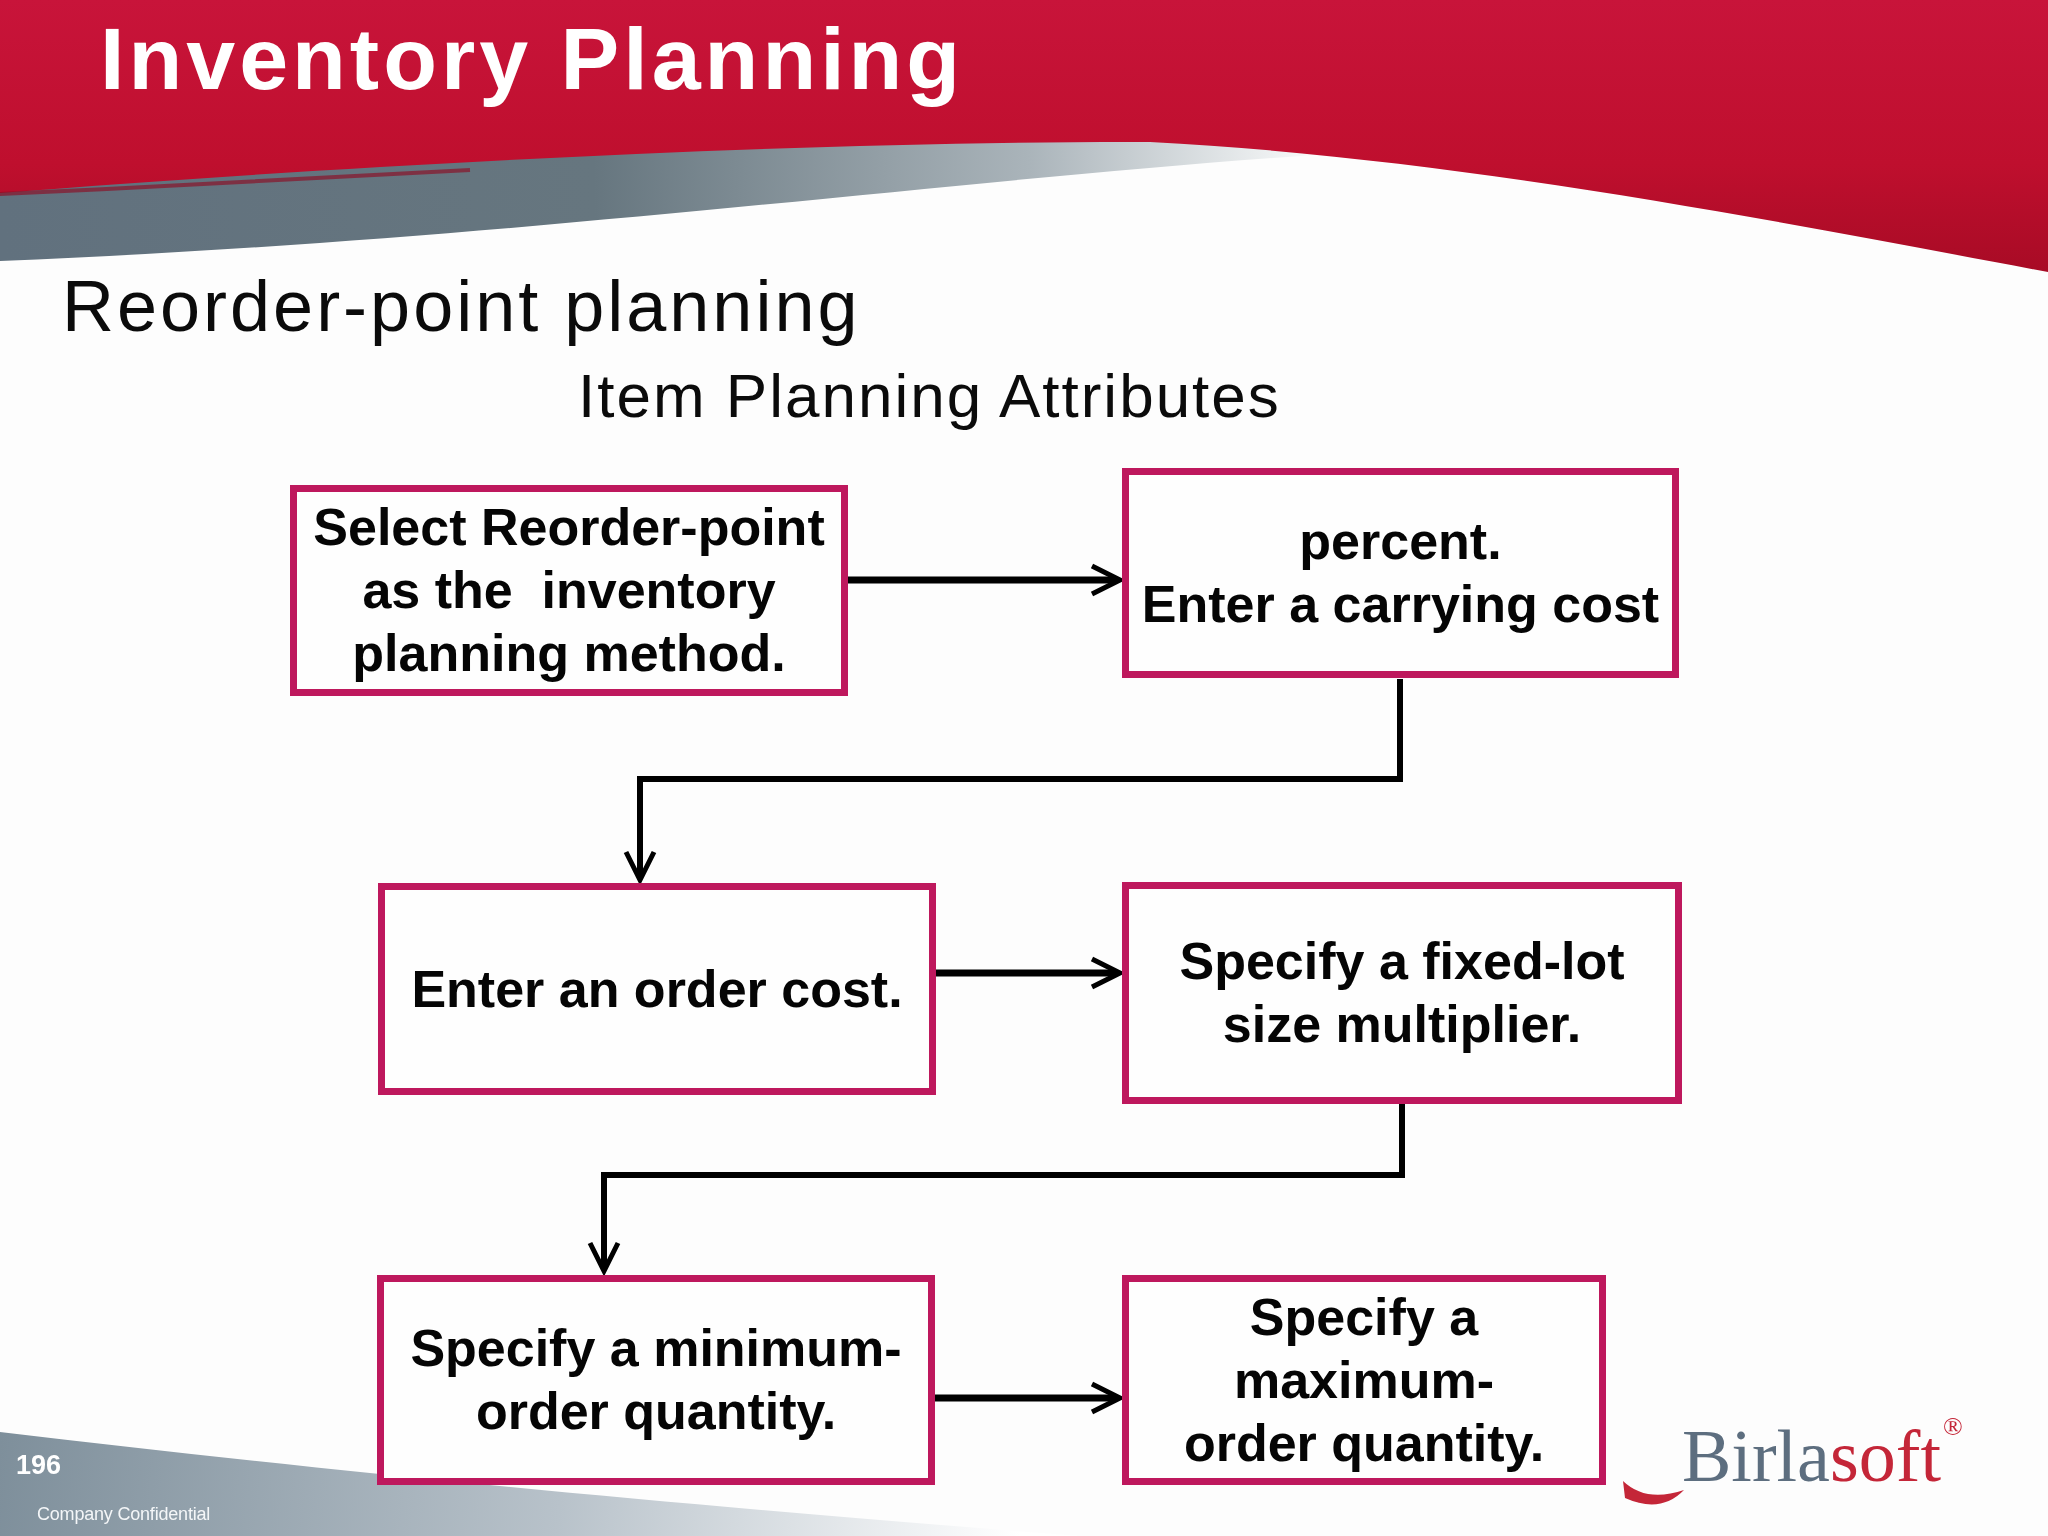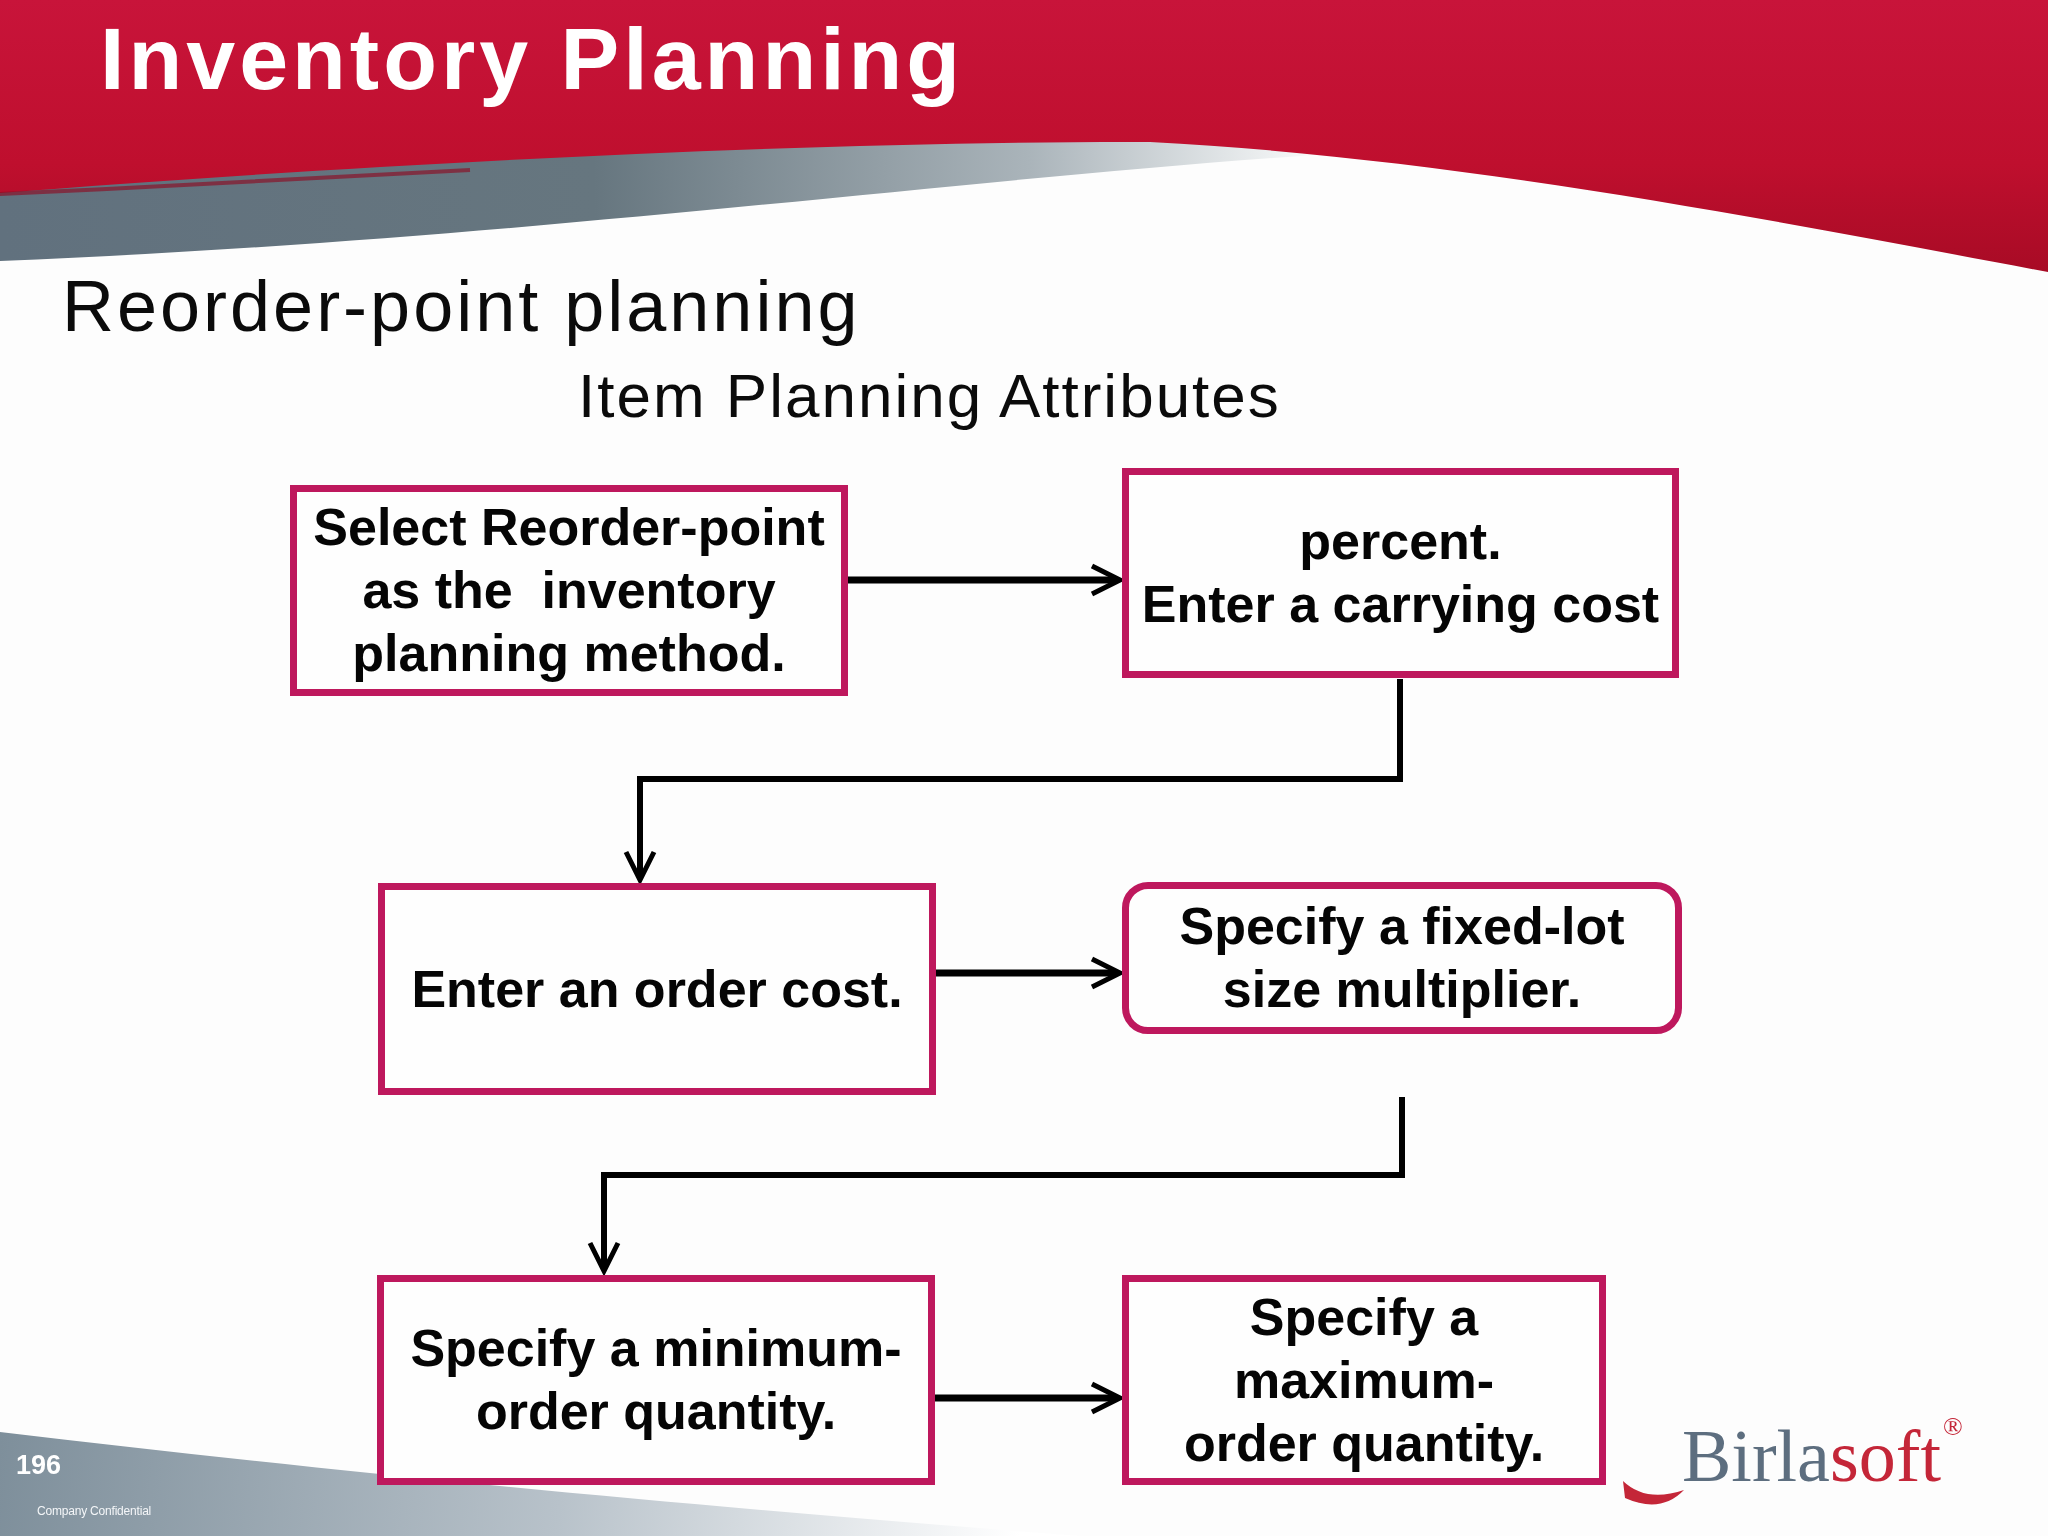--- a/index.html
+++ b/index.html
@@ -66,7 +66,7 @@
   #node-1 { left: 290px;  top: 485px;  width: 558px; height: 211px; }
   #node-2 { left: 1122px; top: 468px;  width: 557px; height: 210px; }
   #node-3 { left: 378px;  top: 883px;  width: 558px; height: 212px; }
-  #node-4 { left: 1122px; top: 882px;  width: 560px; height: 152px; border-radius: 26px; }
+  #node-4 { left: 1122px; top: 882px;  width: 560px; height: 222px; }
   #node-5 { left: 377px;  top: 1275px; width: 558px; height: 210px; }
   #node-6 { left: 1122px; top: 1275px; width: 484px; height: 210px; }
   .pageno {

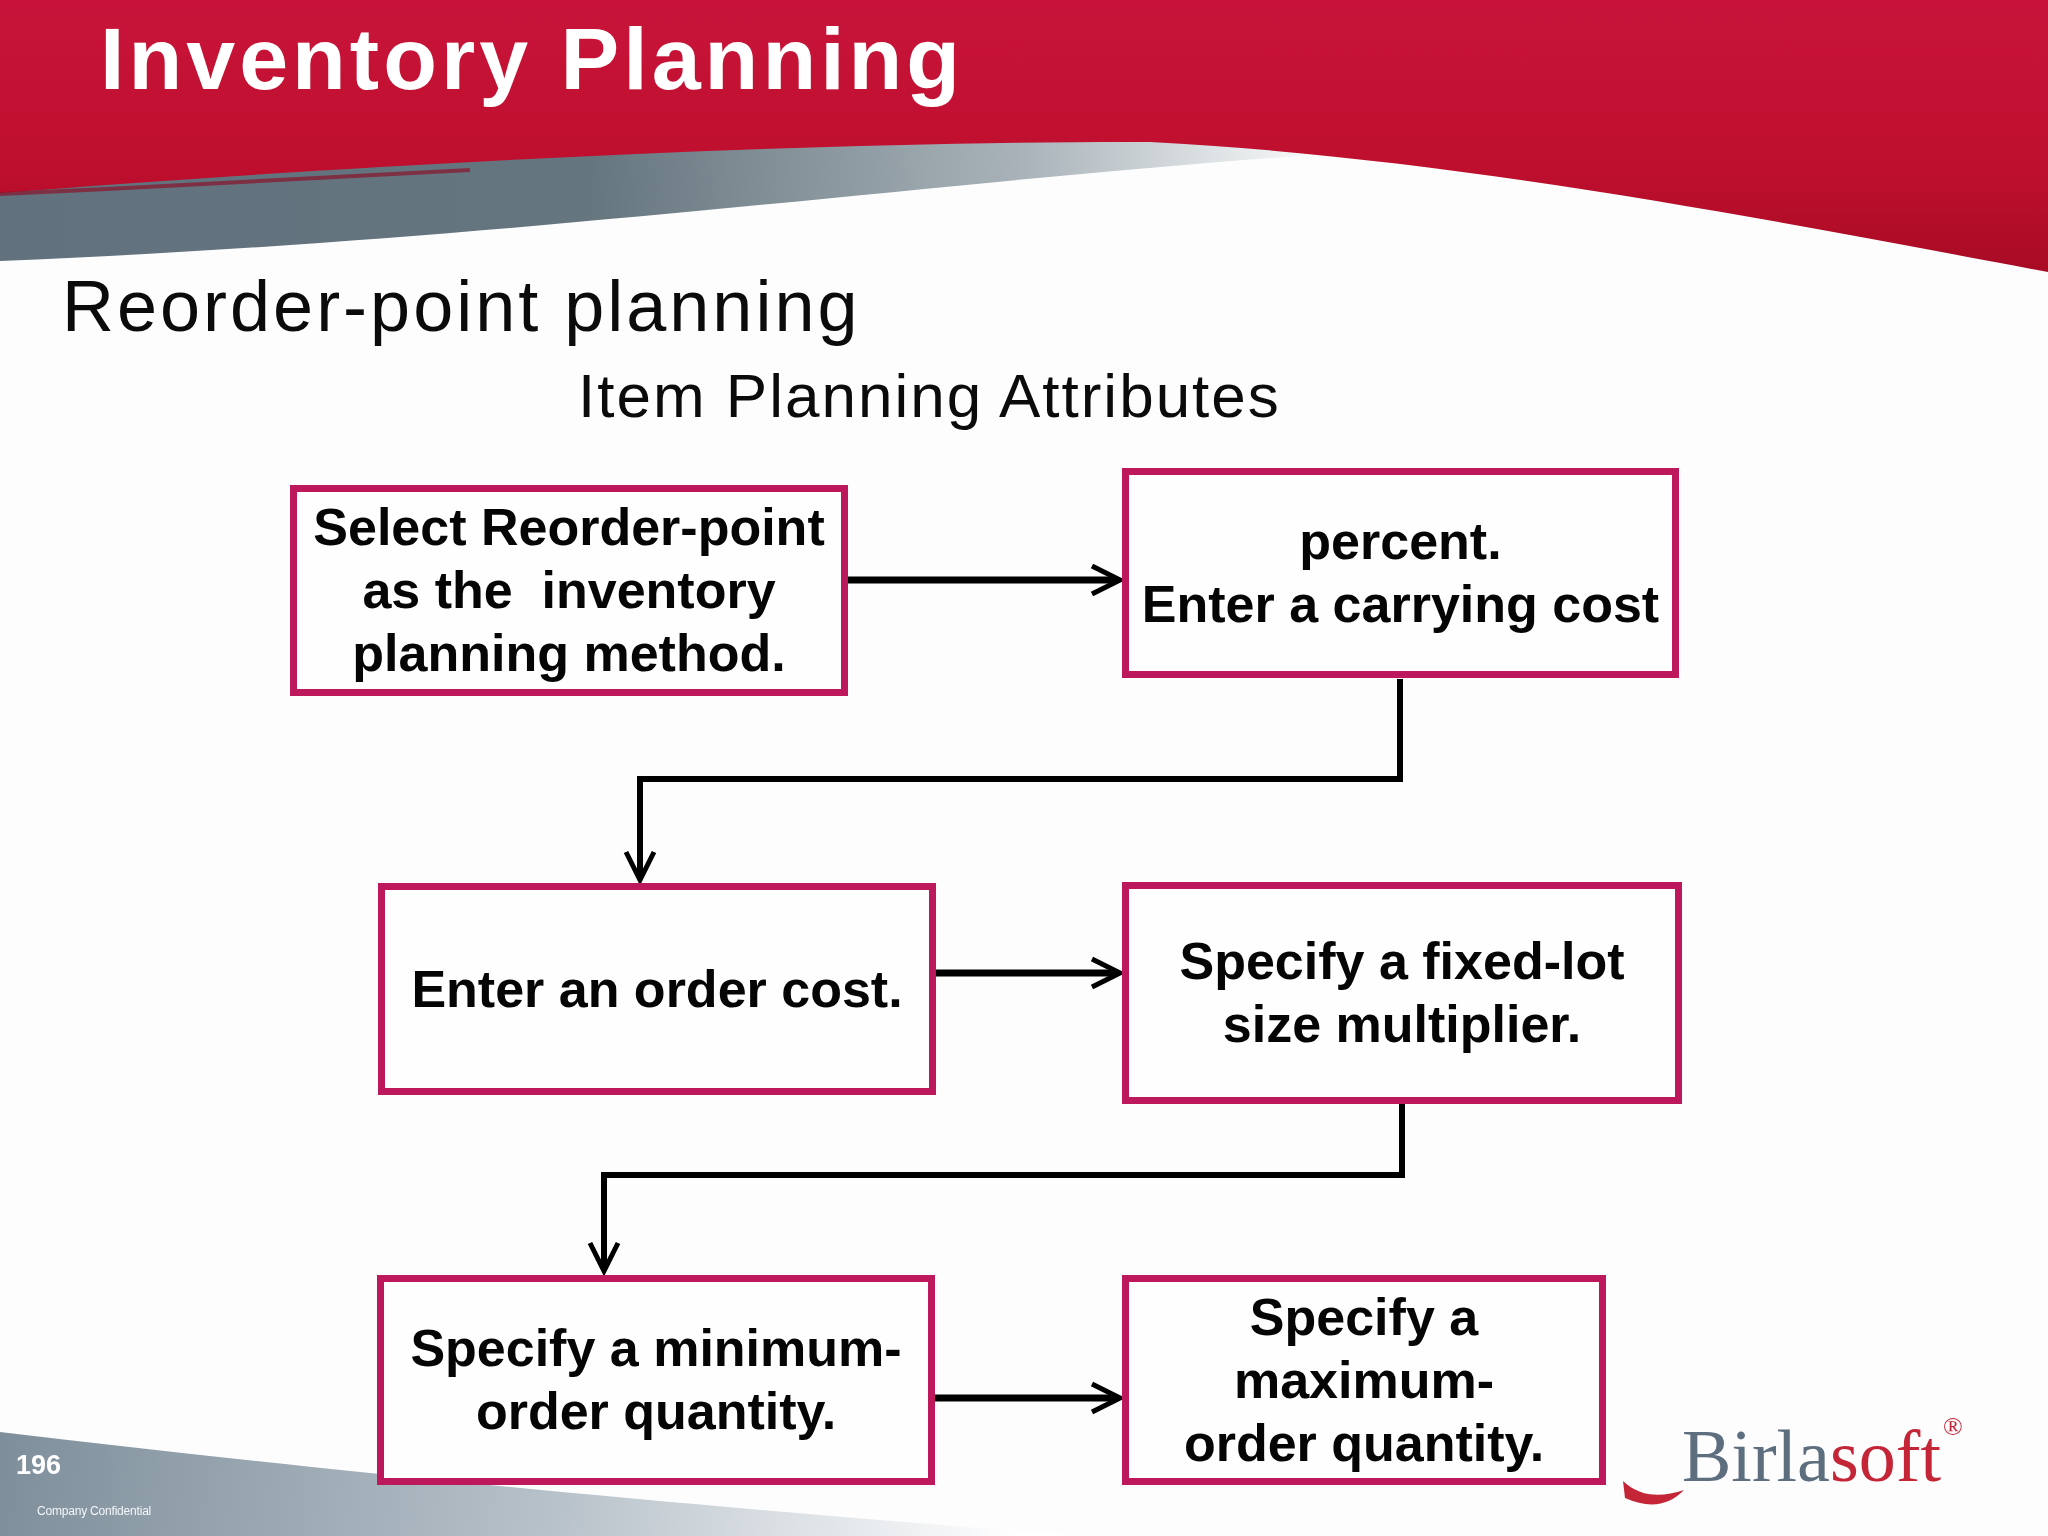--- a/index.html
+++ b/index.html
@@ -80,7 +80,7 @@
   .confidential {
     position: absolute;
     left: 37px; top: 1505px;
-    font-size: 12px;
+    font-size: 18px;
     letter-spacing: -0.2px;
     color: #f4f6f8;
     line-height: 1;

